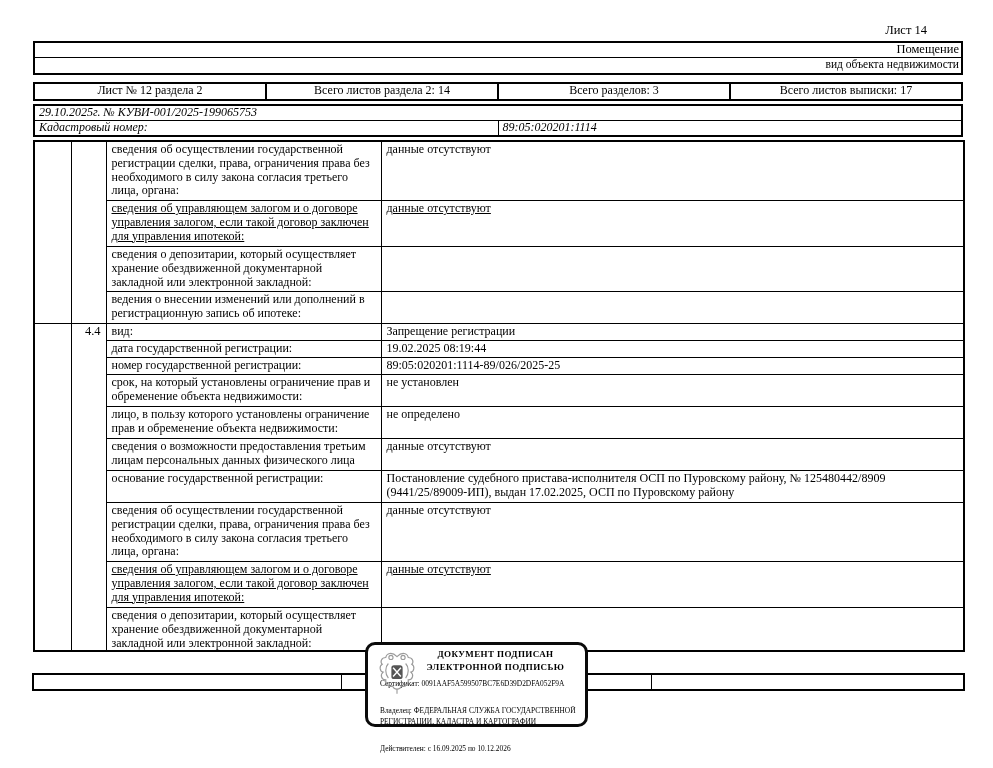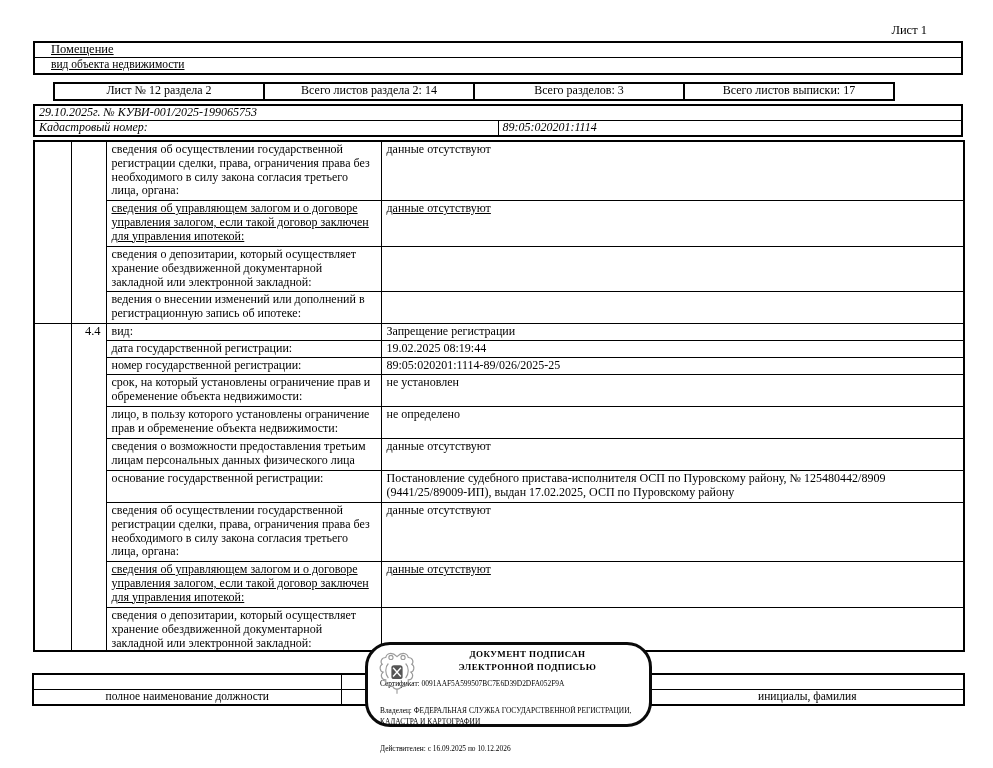--- a/index.html
+++ b/index.html
@@ -54,7 +54,7 @@
 
 <div class="page">
 
-  <div class="abs sheetnum">Лист 1</div>
+  <div class="abs sheetnum">Лист 14</div>
 
   <table class="abs hdrA">
     <tbody>

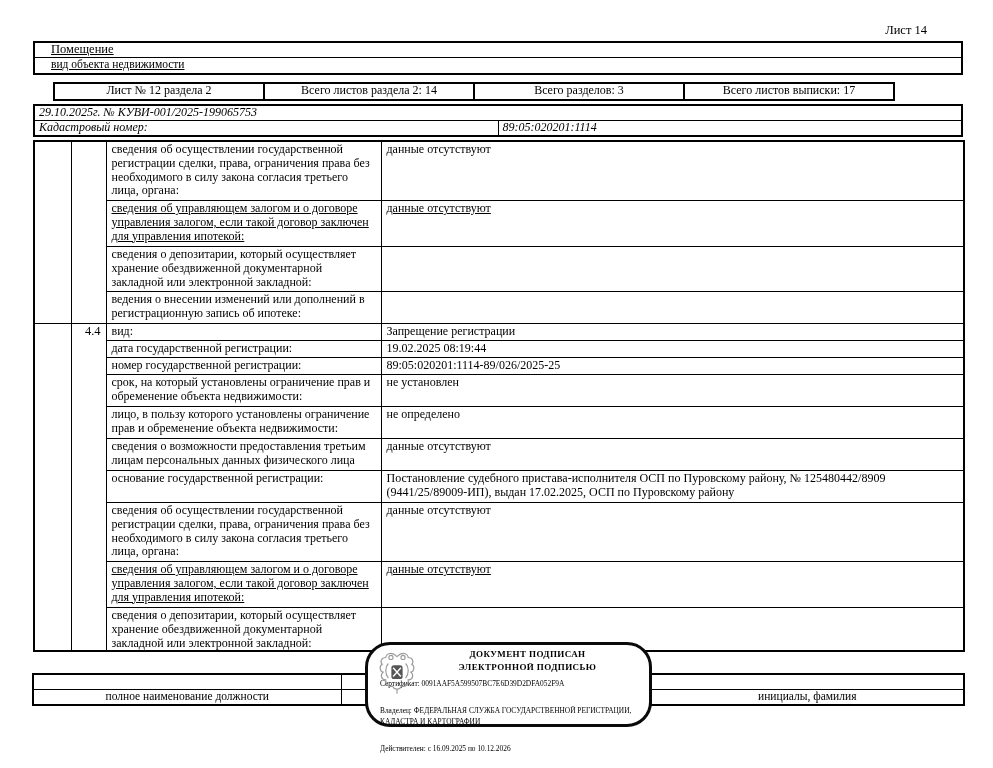--- a/index.html
+++ b/index.html
@@ -15,7 +15,7 @@
 
   
   .hdrA{left:33px;top:41px;width:930px;border:2px solid #000;}
-  .hdrA td{text-align:left;padding:0 16px;text-decoration:underline;}
+  .hdrA td{text-align:right;padding:0 2px;}
   .hdrA .rA1 td{height:14px;font-size:12.5px;}
   .hdrA .rA2 td{height:15px;font-size:11.5px;}
 

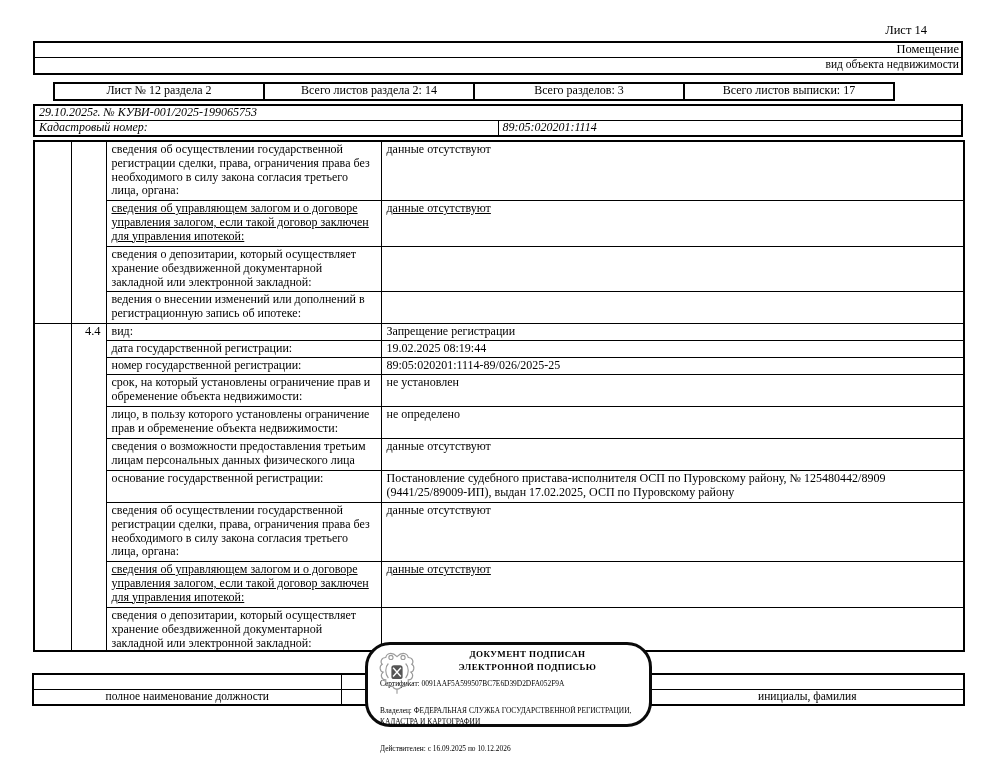--- a/index.html
+++ b/index.html
@@ -20,7 +20,7 @@
   .hdrA .rA2 td{height:15px;font-size:11.5px;}
 
   
-  .hdrB{left:33px;top:82px;width:842px;border:2px solid #000;margin-left:20px;}
+  .hdrB{left:33px;top:82px;width:930px;border:2px solid #000;}
   .hdrB td{border:2px solid #000;text-align:center;height:15px;font-size:12px;padding:0 2px;}
 
   

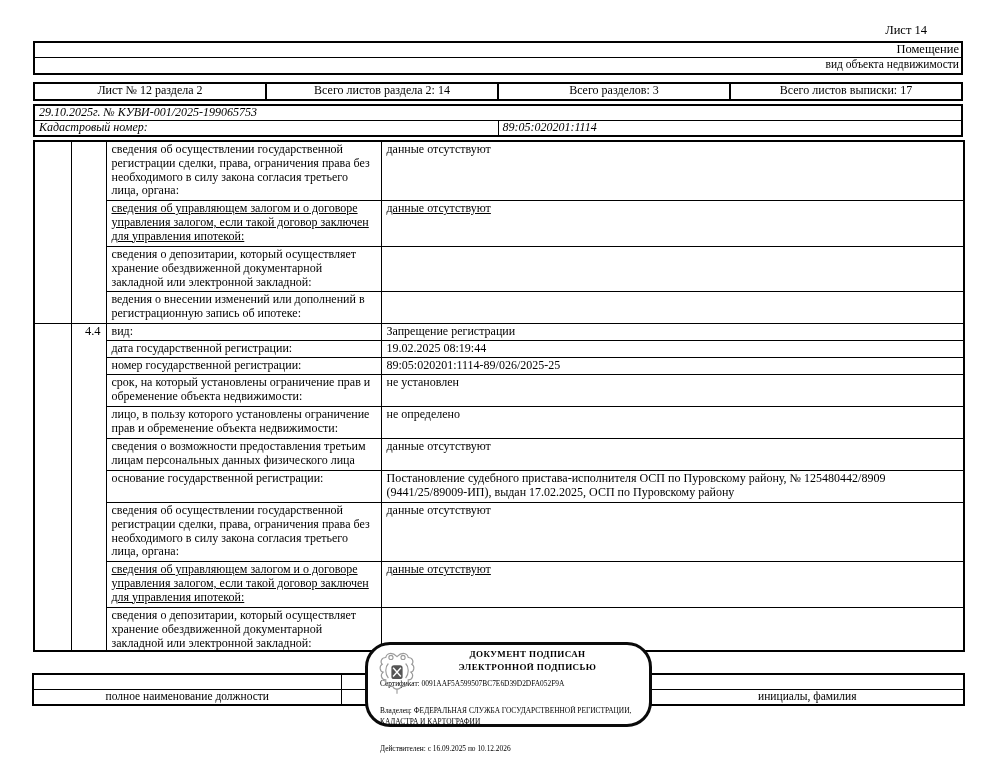--- a/index.html
+++ b/index.html
@@ -40,8 +40,8 @@
   .bt .rB1 td{height:14px;} .bt .rB2 td{height:12px;}
 
   
-  .stamp{left:365px;top:642px;width:287px;height:85px;border:3px solid #0a0a0a;
-         border-radius:25px;background:#fff;z-index:5;box-sizing:border-box;
+  .stamp{left:365px;top:642px;width:223px;height:85px;border:3px solid #0a0a0a;
+         border-radius:10px;background:#fff;z-index:5;box-sizing:border-box;
          padding:3px 8px 0 8px;}
   .stamp .title{text-align:center;font-size:9px;font-weight:bold;line-height:13px;
                 letter-spacing:.4px;padding-left:38px;white-space:nowrap;}

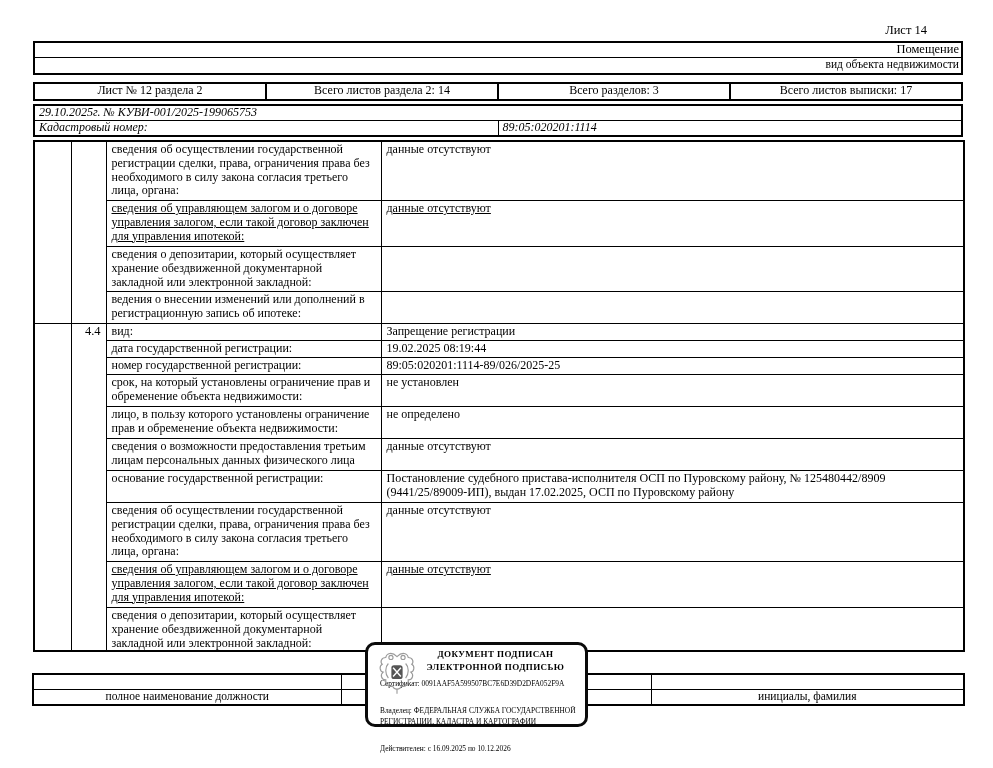--- a/index.html
+++ b/index.html
@@ -172,11 +172,6 @@
       <td></td>
       <td></td>
       <td></td>
-    </tr>
-    <tr class="rB2">
-      <td>полное наименование должности</td>
-      <td></td>
-      <td>инициалы, фамилия</td>
     </tr>
   </tbody>
     </table>

